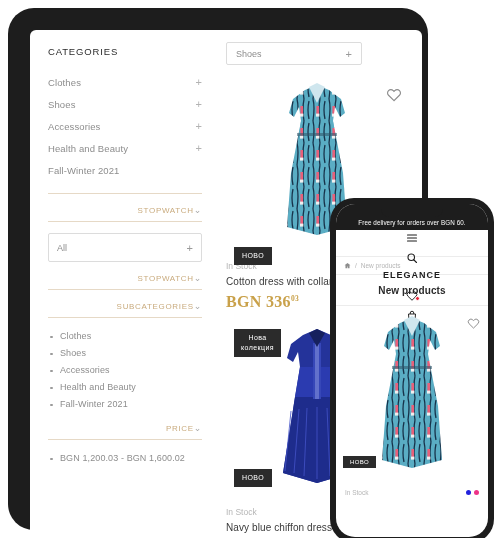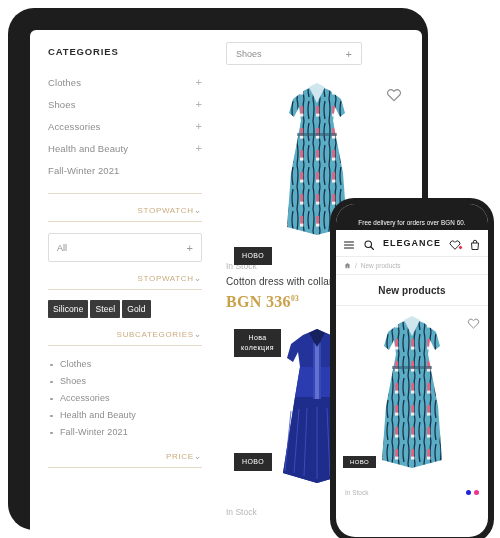--- a/index.html
+++ b/index.html
@@ -30,7 +30,7 @@
   .sidebar { position:absolute; left:0; top:0; width:186px; height:100%; padding:16px 14px 0 18px; }
 
   .side-title {
-    font-size: 9.5px; letter-spacing: .09em; font-weight: 700;
+    font-size: 9.5px; letter-spacing: .09em; font-weight: 400;
     color: #2b2b2b; margin-bottom: 14px;
   }
   .cat-list { list-style:none; }

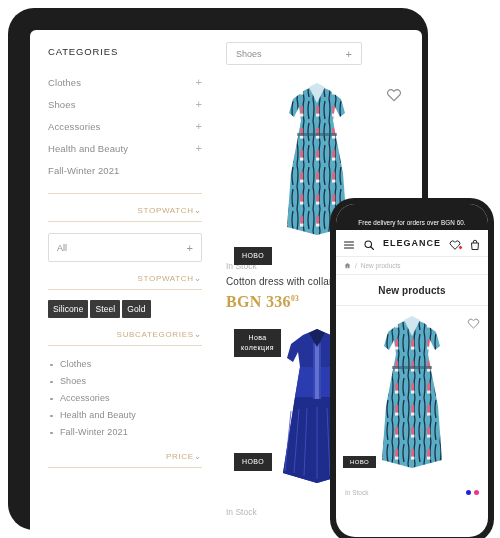--- a/index.html
+++ b/index.html
@@ -139,6 +139,7 @@
     height: 27px; display:flex; align-items:center;
     padding: 0 7px; gap:8px; background:#fff;
     border-bottom: 1px solid #ececec;
+    flex-direction: column;
   }
   .ph-brand {
     flex:1; text-align:center; font-size:9px;

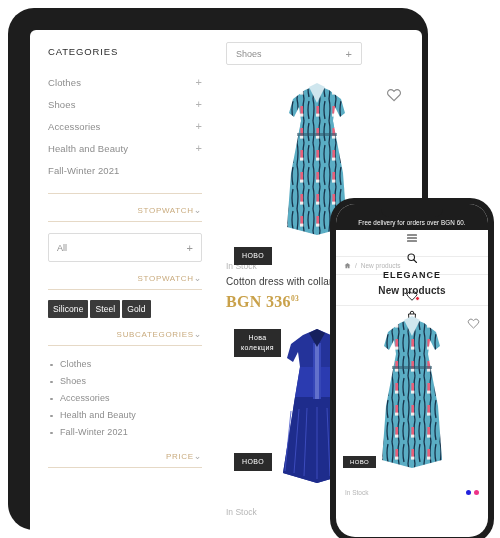--- a/index.html
+++ b/index.html
@@ -232,11 +232,6 @@
         </div>
         <div class="filter-underline"></div>
 
-        <div class="chip-row">
-          <span class="chip">Silicone</span>
-          <span class="chip">Steel</span>
-          <span class="chip">Gold</span>
-        </div>
 
         <div class="filter-head">
           <span>SUBCATEGORIES</span>

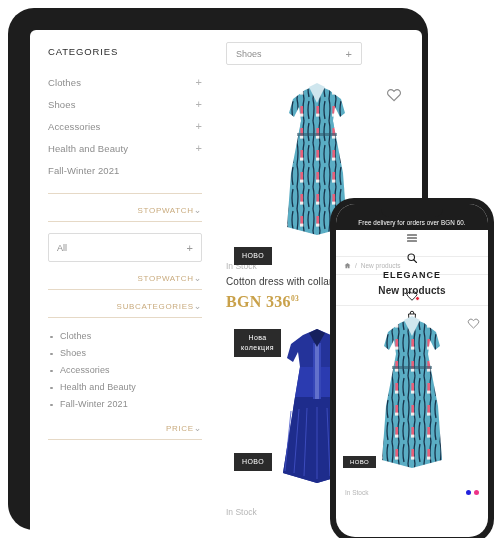--- a/index.html
+++ b/index.html
@@ -254,6 +254,7 @@
         <div class="filter-underline"></div>
 
         <ul class="bullets">
+          <li>BGN 1,200.03 - BGN 1,600.02</li>
 
         </ul>
 

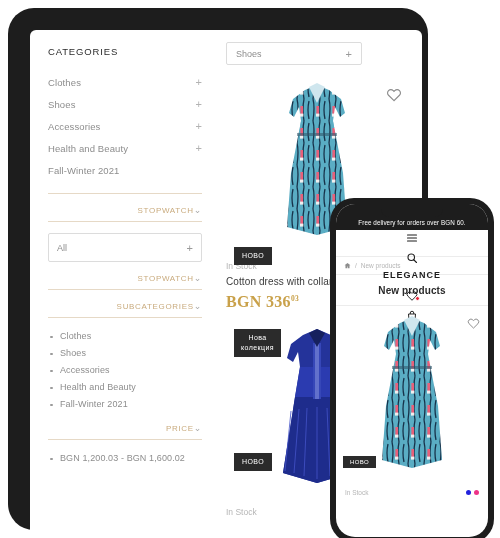--- a/index.html
+++ b/index.html
@@ -325,6 +325,7 @@
             </svg>
           </div>
           <div class="pstock">In Stock</div>
+          <div class="pname">Navy blue chiffon dress</div>
         </article>
       </section>
 

